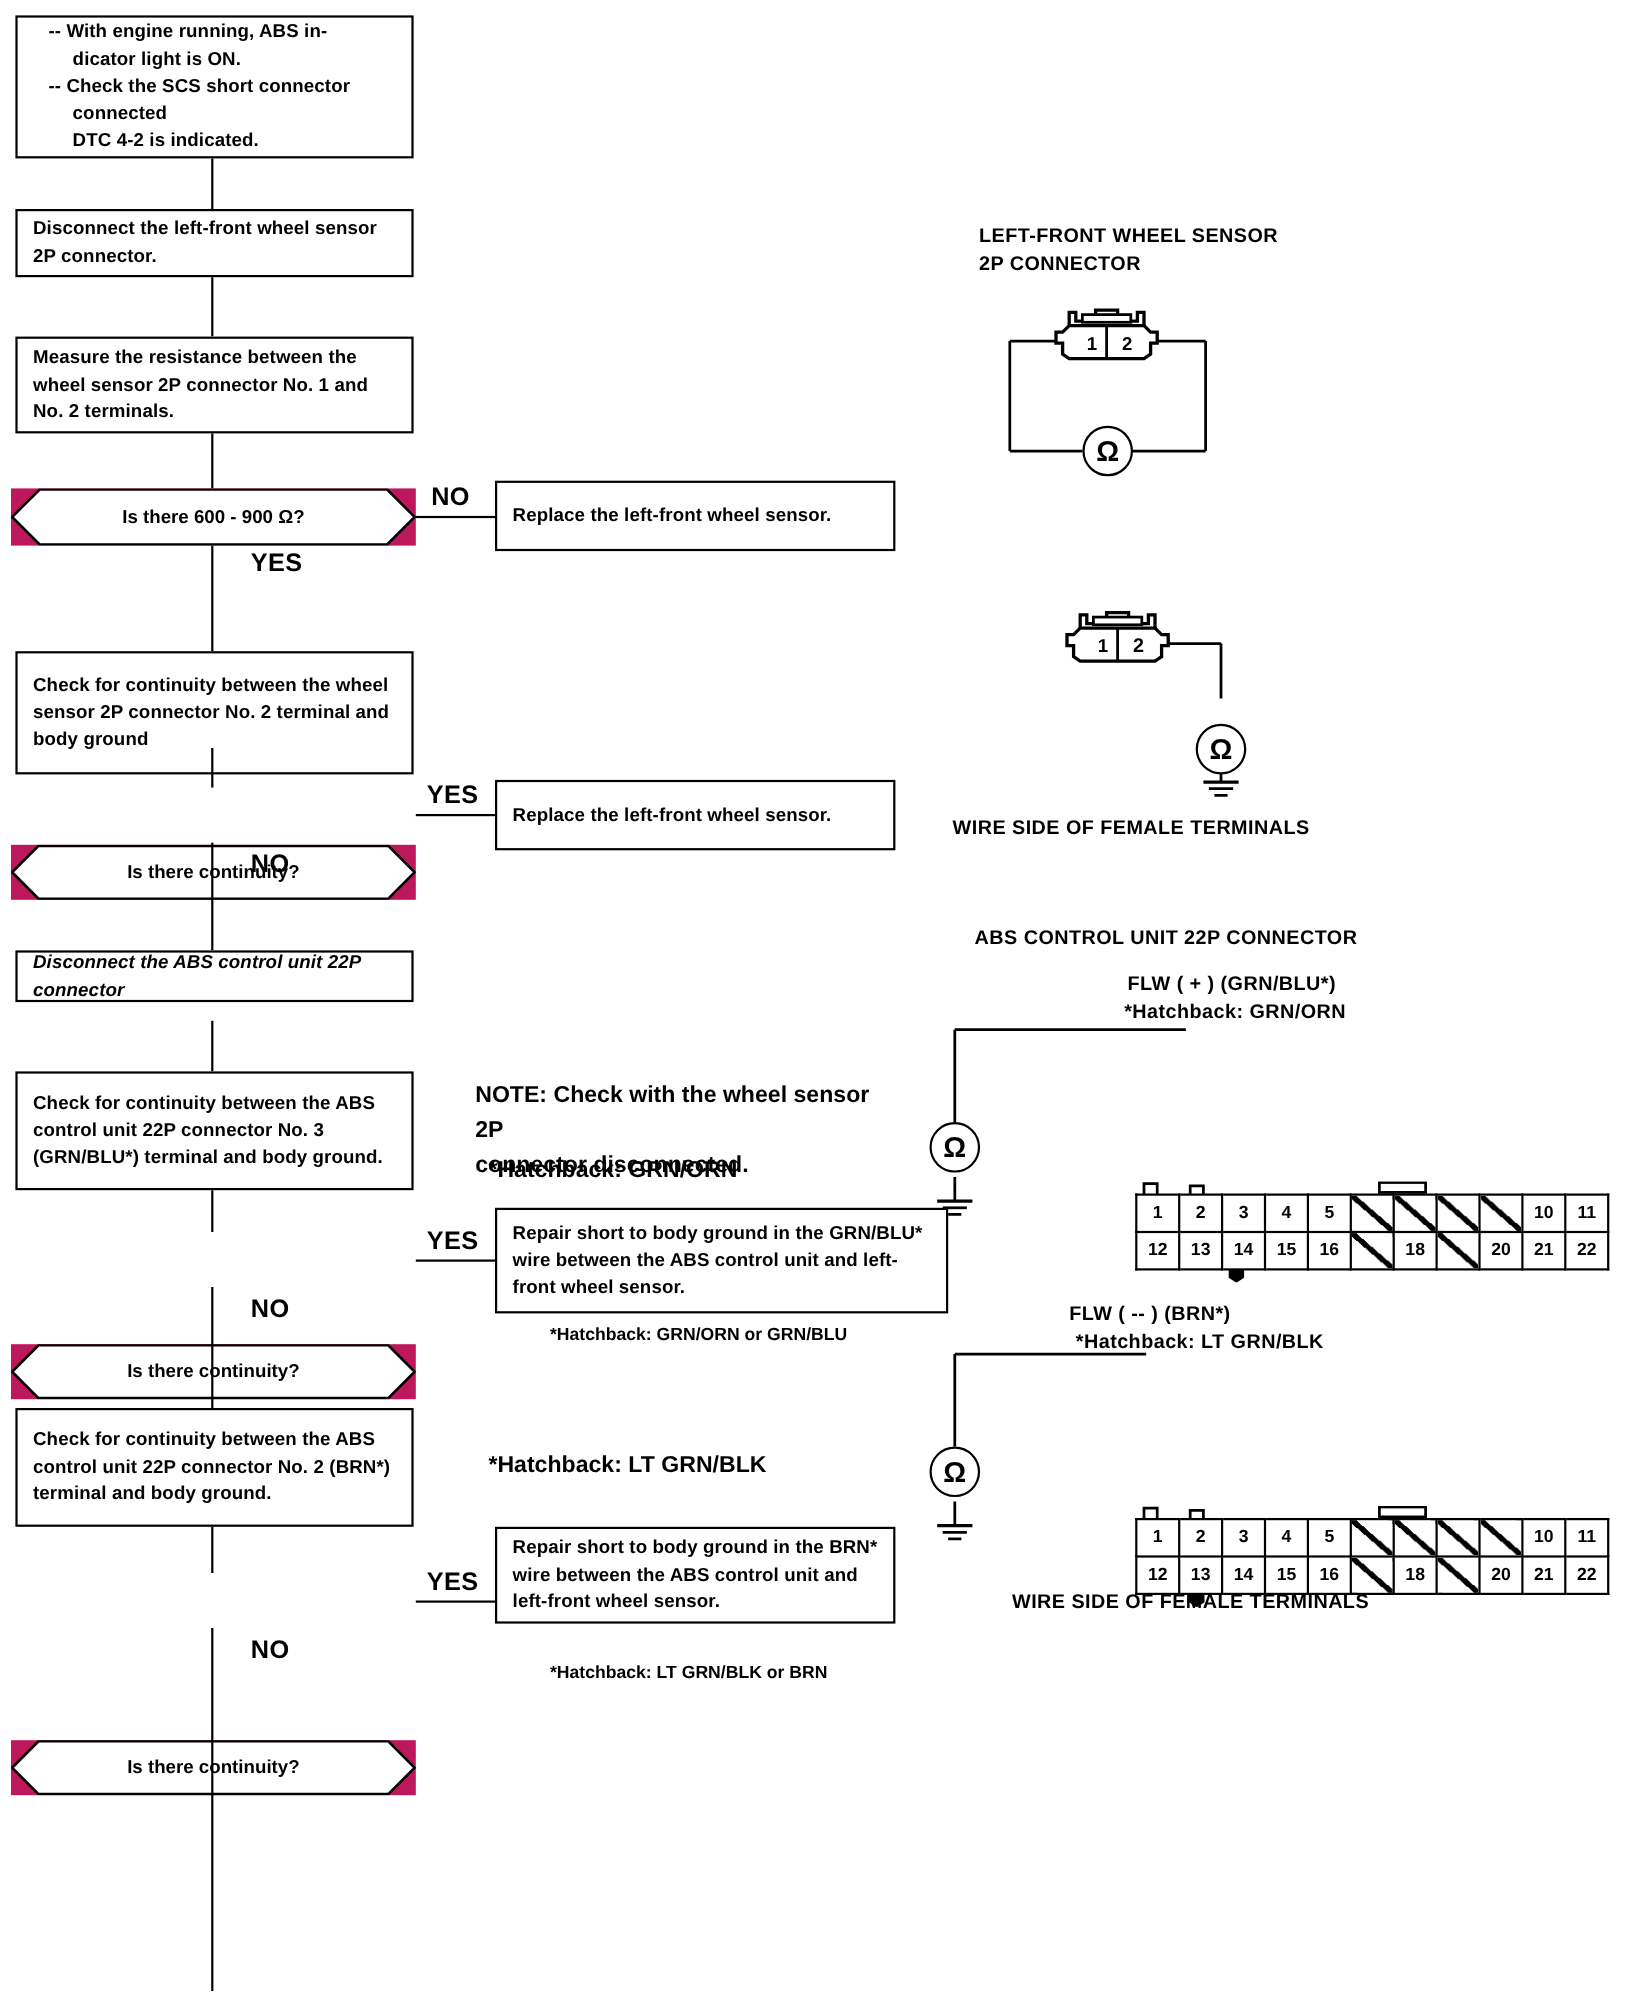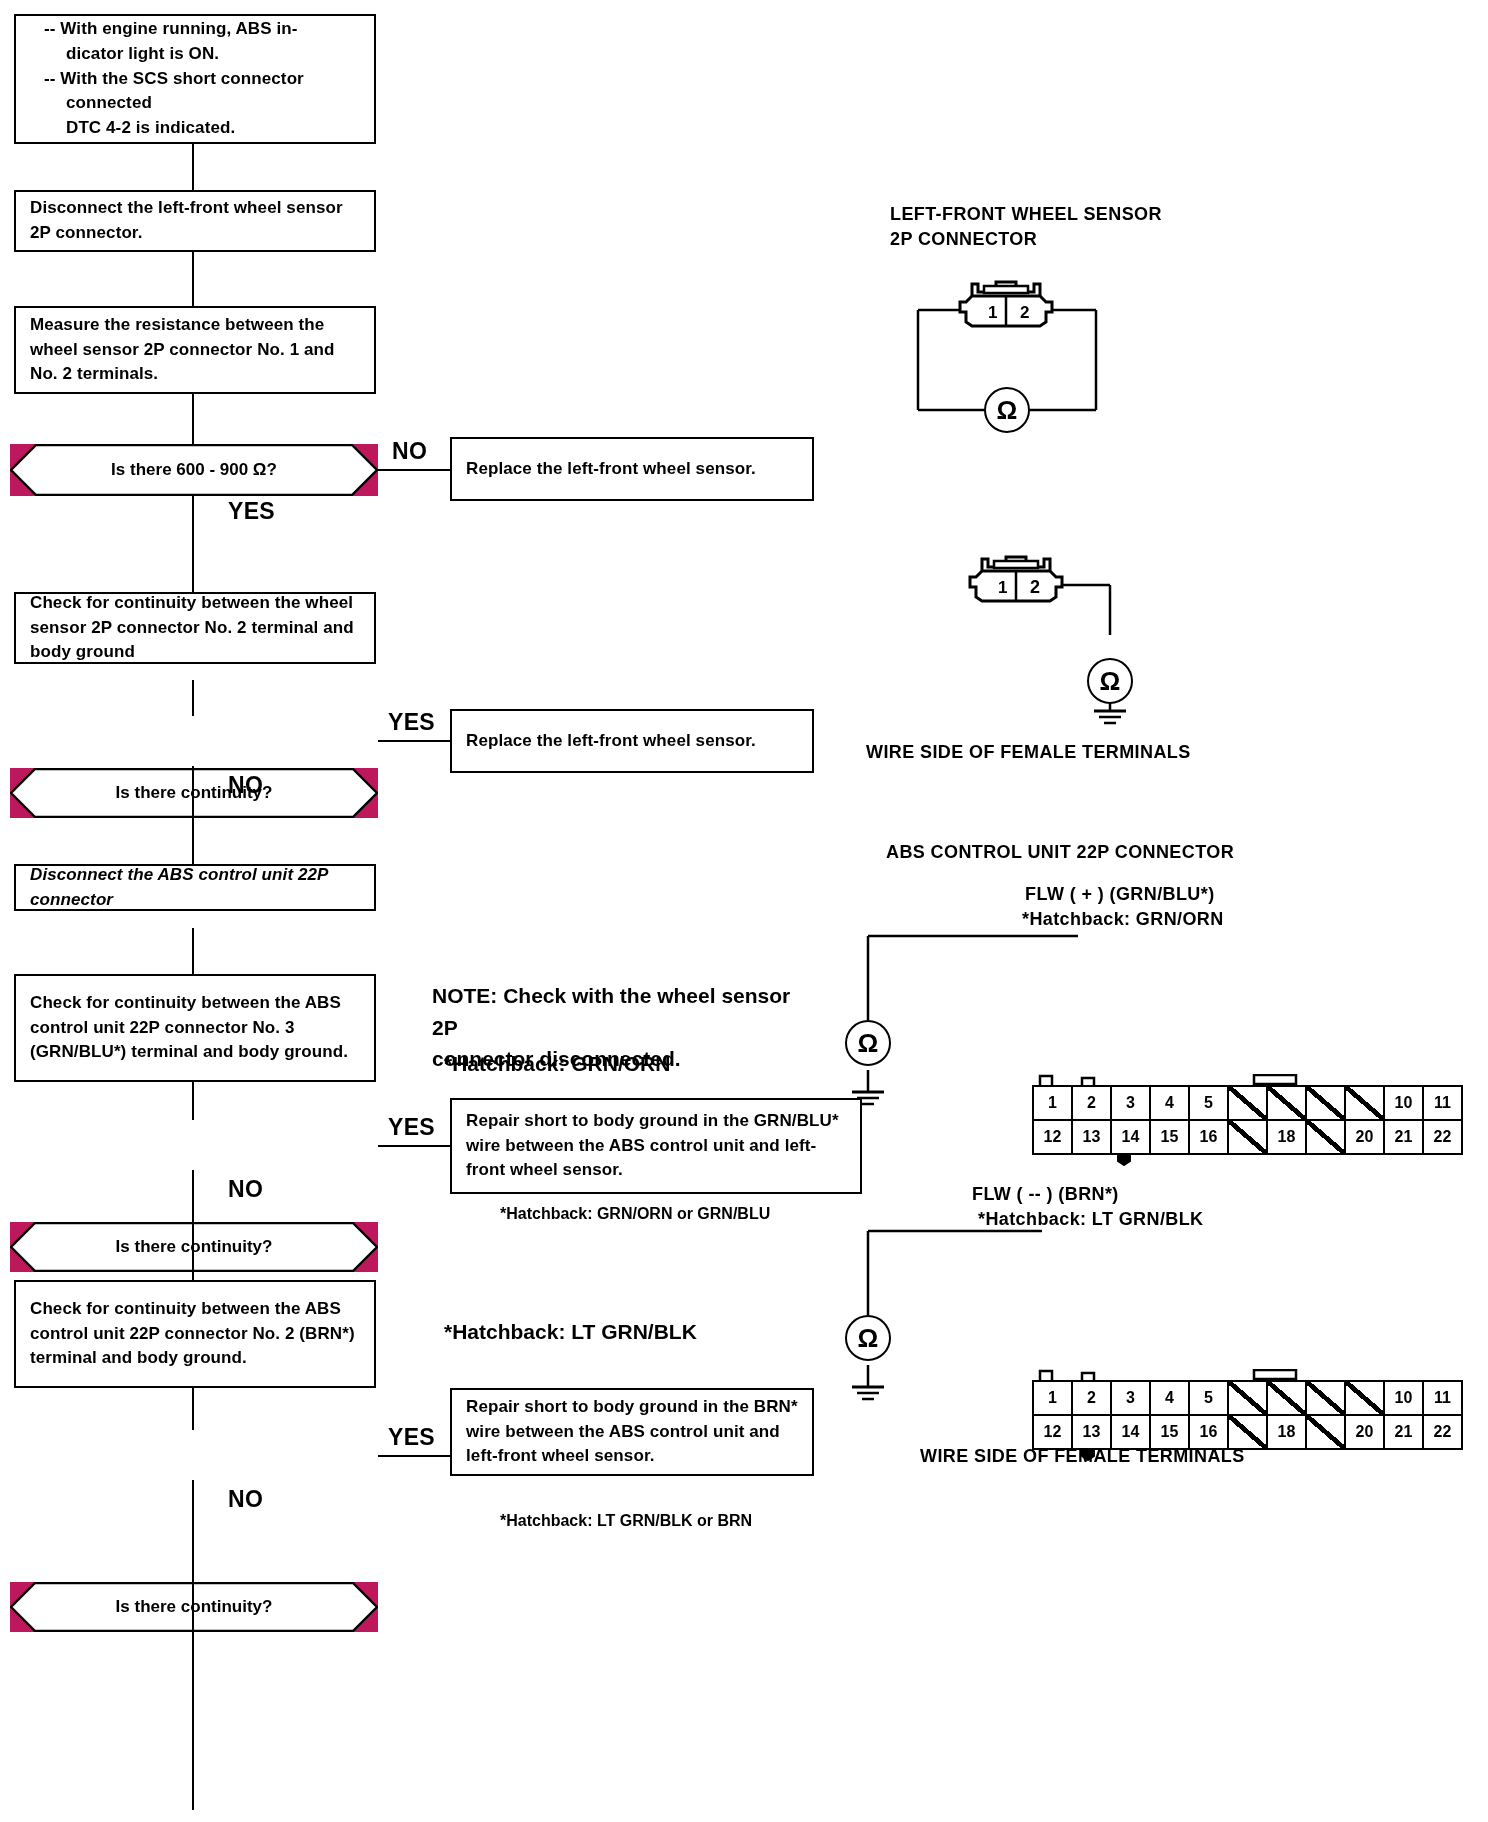--- a/index.html
+++ b/index.html
@@ -66,7 +66,7 @@
       </div>
     <div>--  With engine running, ABS in-</div>
     <div style="padding-left:22px;">dicator light is ON.</div>
-    <div>--  With the SCS short connector</div>
+    <div>--  Check the SCS short connector</div>
     <div style="padding-left:22px;">connected</div>
     <div style="padding-left:22px;">DTC 4-2 is indicated.</div>
   </div>

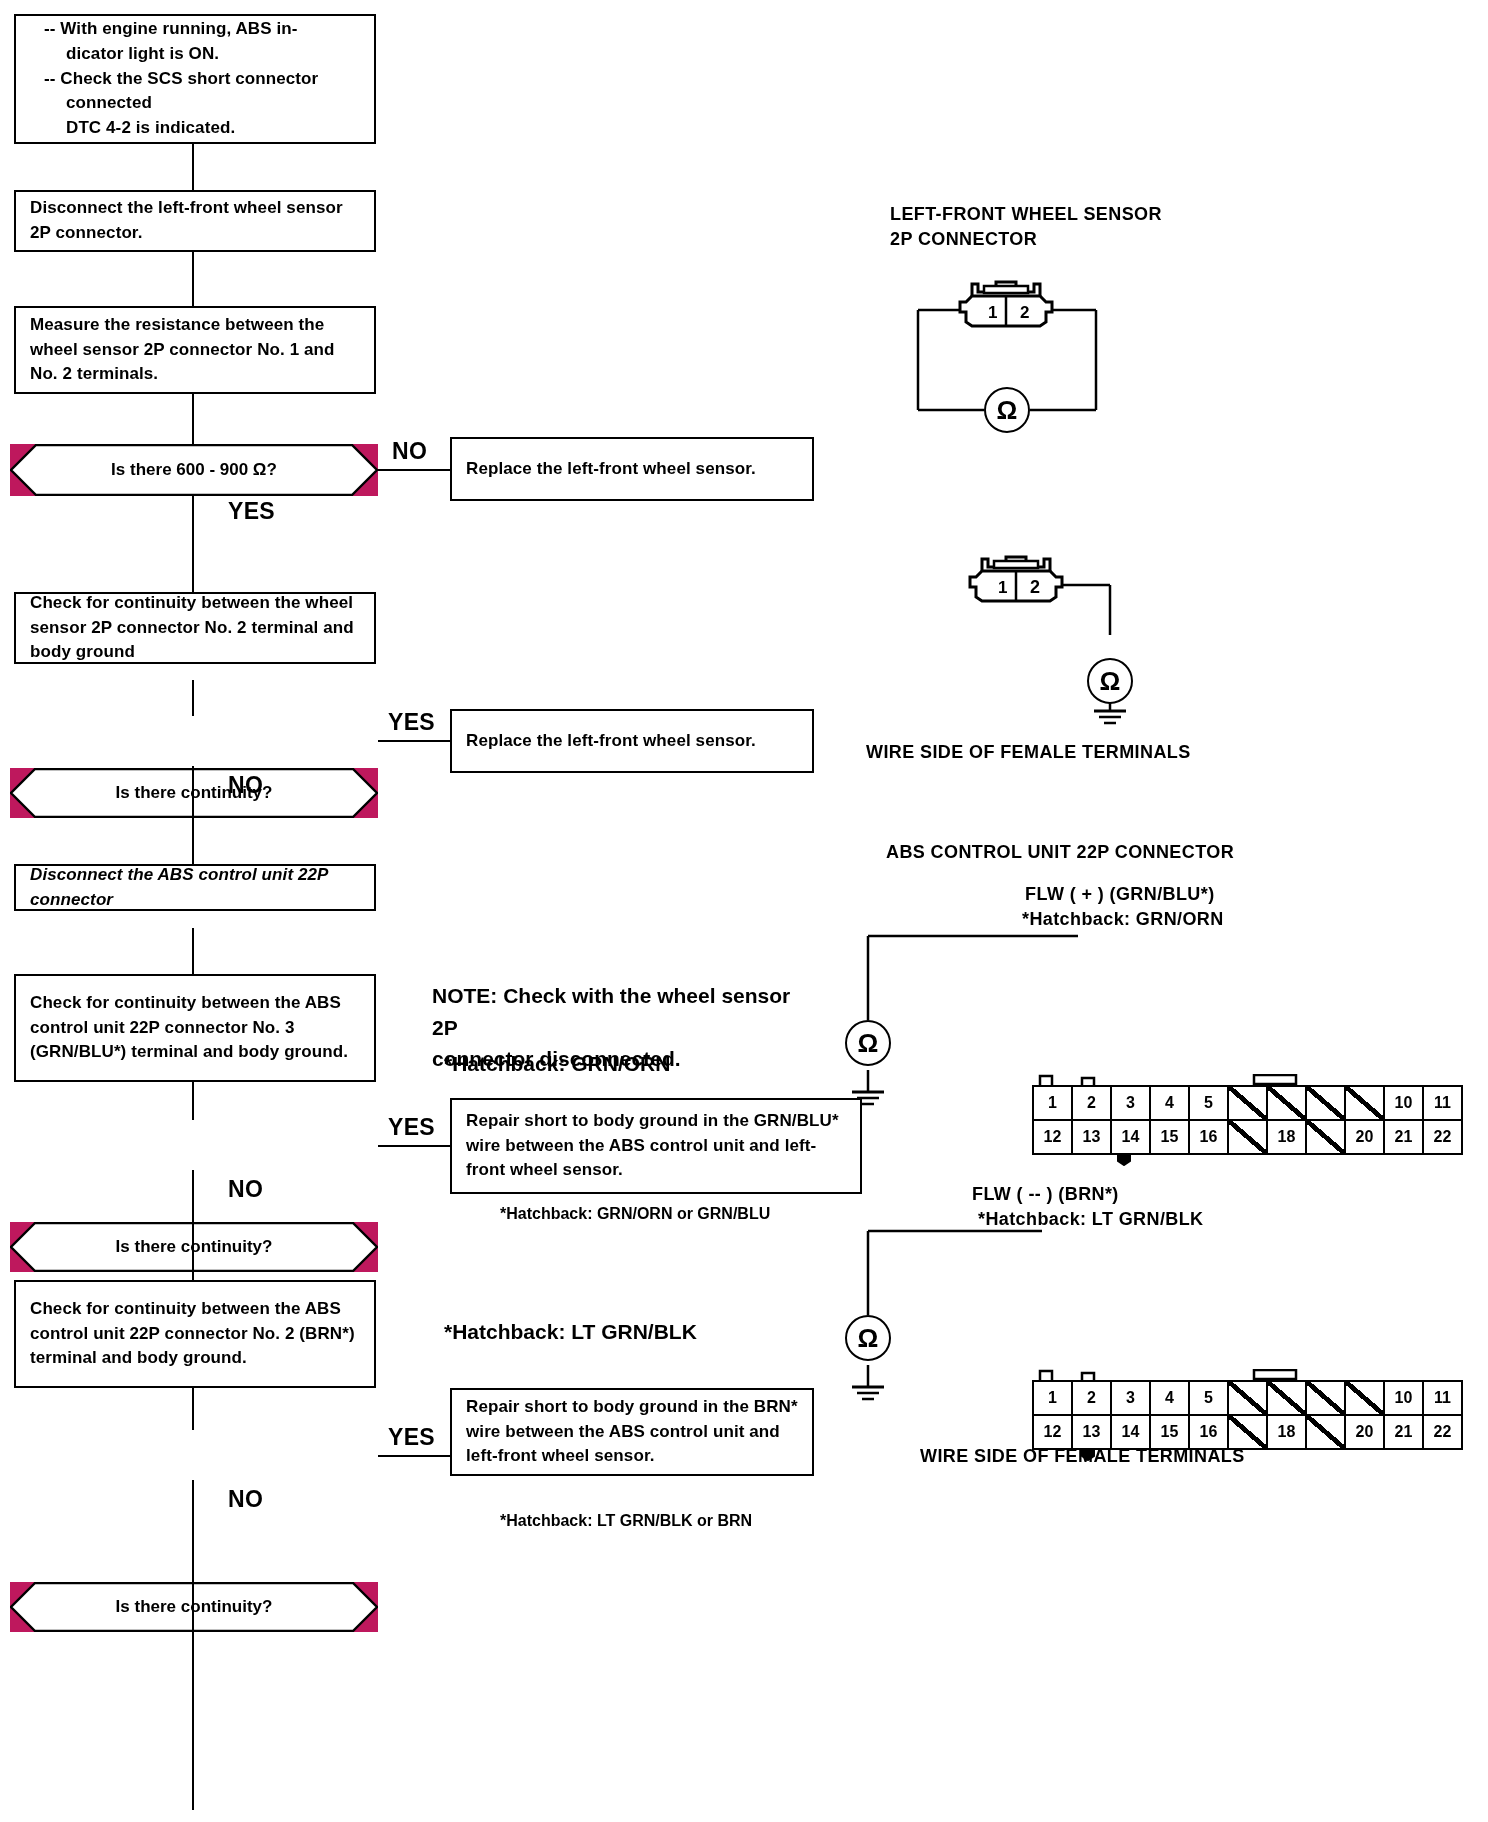--- a/index.html
+++ b/index.html
@@ -103,7 +103,7 @@
 <div class="abs vline" style="left:192px;top:496px;height:96px;"></div>
 <div class="abs lbl" style="left:228px;top:498px;">YES</div>
 
-<div class="abs box" style="left:14px;top:592px;width:362px;height:72px;">
+<div class="abs box" style="left:14px;top:592px;width:362px;height:112px;">
   <div>Check for continuity between the wheel sensor 2P connector No. 2 terminal and body ground</div>
 </div>
 

